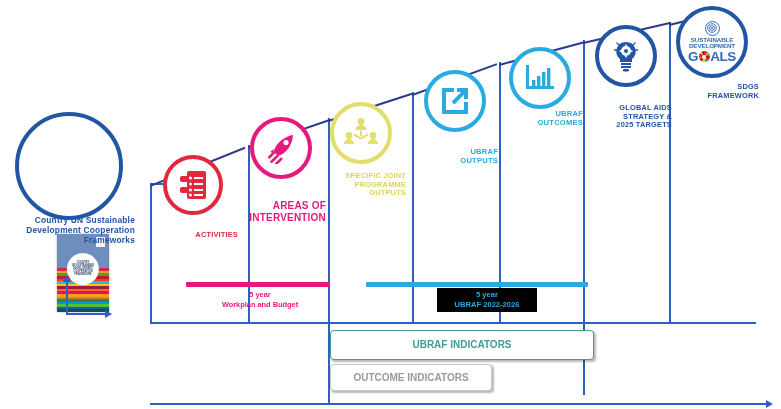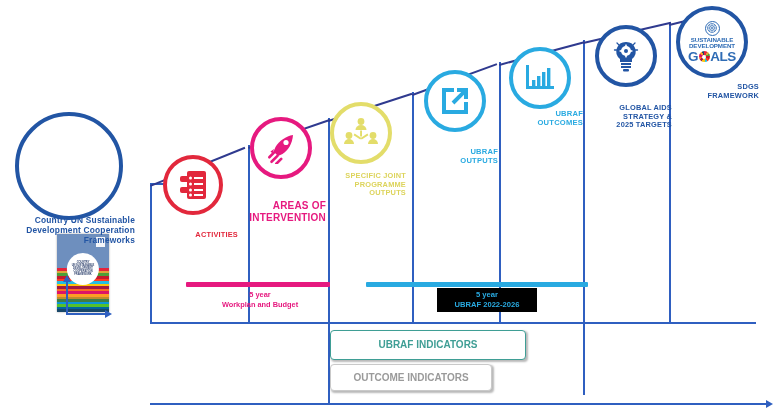--- a/index.html
+++ b/index.html
@@ -408,7 +408,7 @@
   <div class="bar-caption boxed" style="left:437px; top:288px; width:88px; font-size:7.6px; color:#29aae1;">5 year
 UBRAF 2022-2026</div>
 
-  <div class="ind-box ind-ubraf" style="left:330px; top:330px; width:196px; height:30px; font-size:10px;">UBRAF INDICATORS</div>
+  <div class="ind-box ind-ubraf" style="left:330px; top:330px; width:264px; height:30px; font-size:10px;">UBRAF INDICATORS</div>
 
   <div class="ind-box ind-grey" style="left:330px; top:364px; width:162px; height:27px; font-size:10px;">OUTCOME INDICATORS</div>
 

